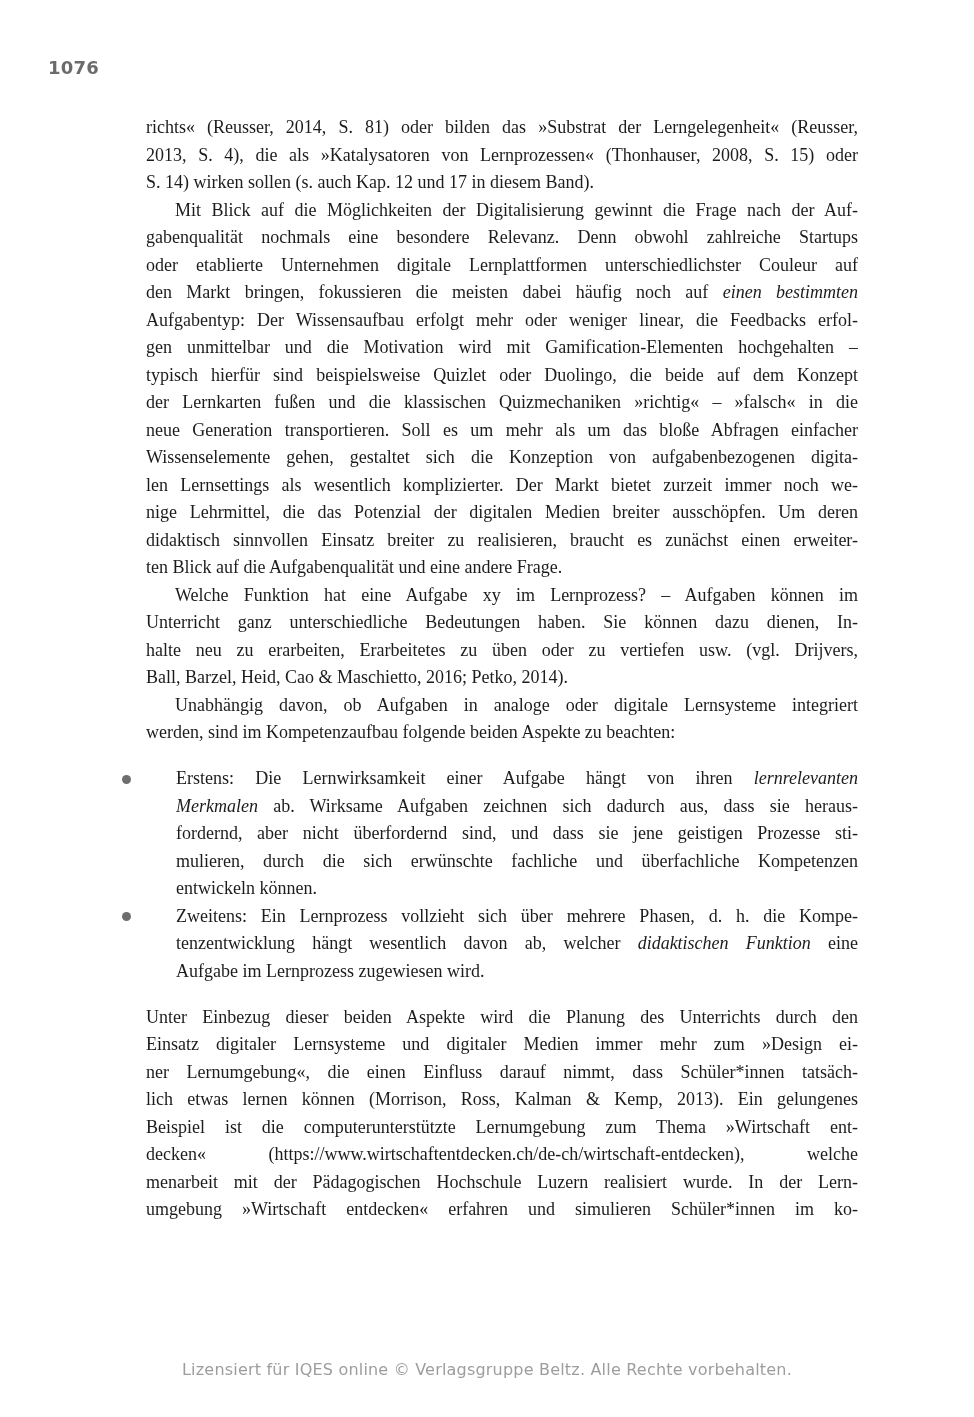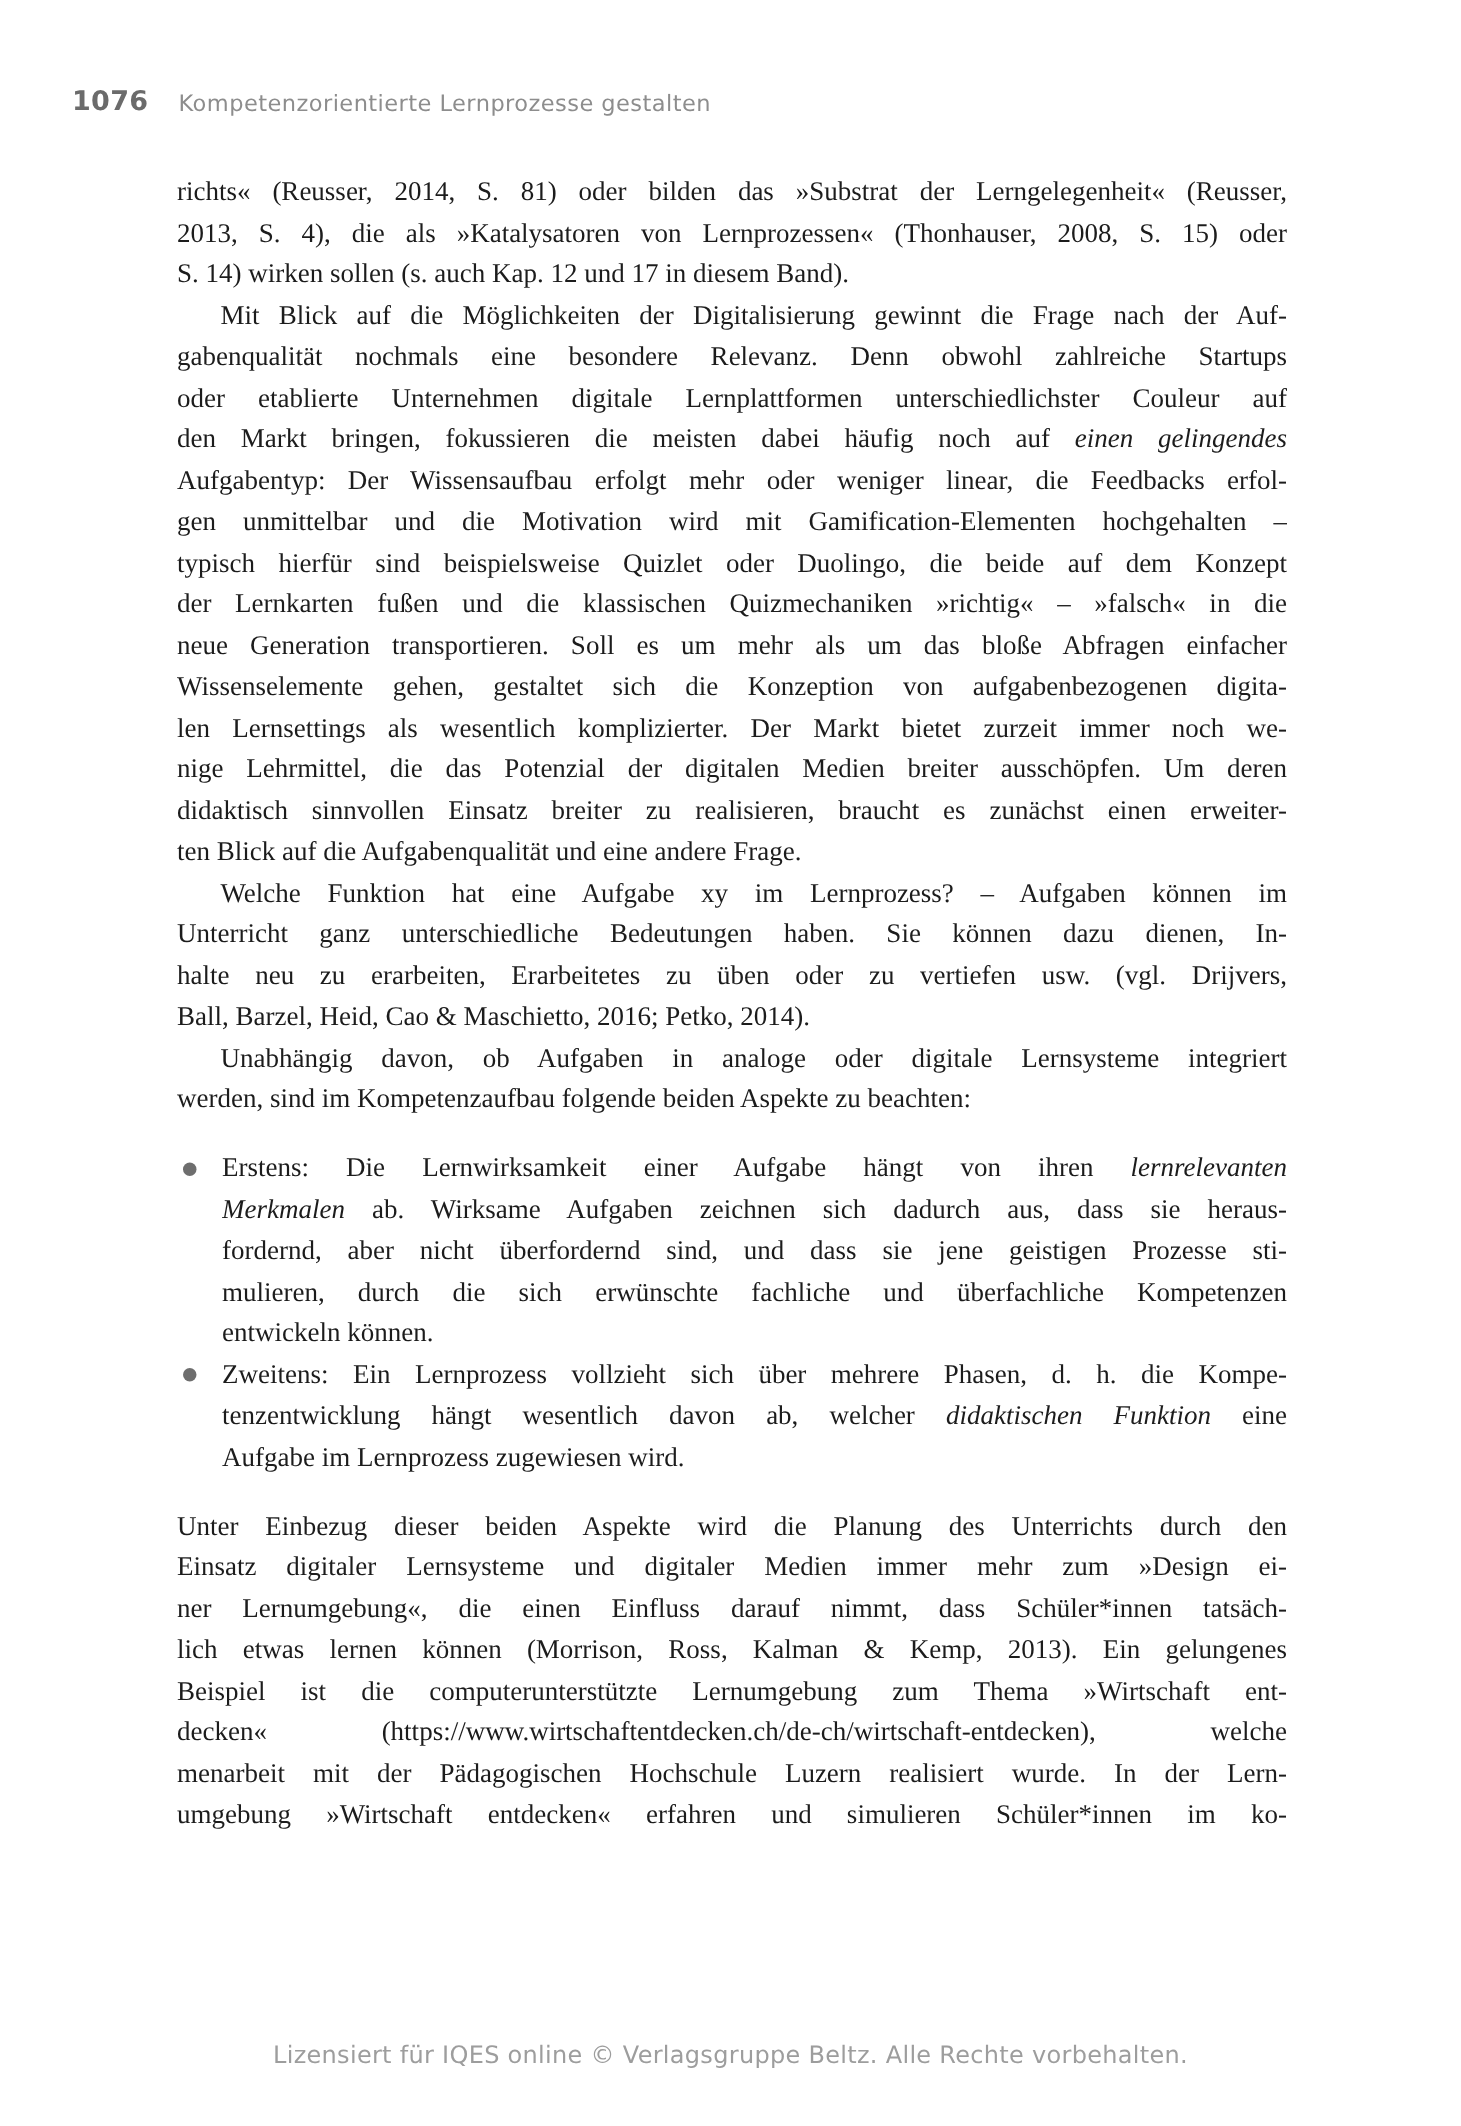--- a/index.html
+++ b/index.html
@@ -58,7 +58,6 @@
 
 <header class="header">
   <span class="page-num">1076</span>
-  <span class="running-title">Kompetenzorientierte Lernprozesse gestalten</span>
 </header>
 
 <main class="body-text">

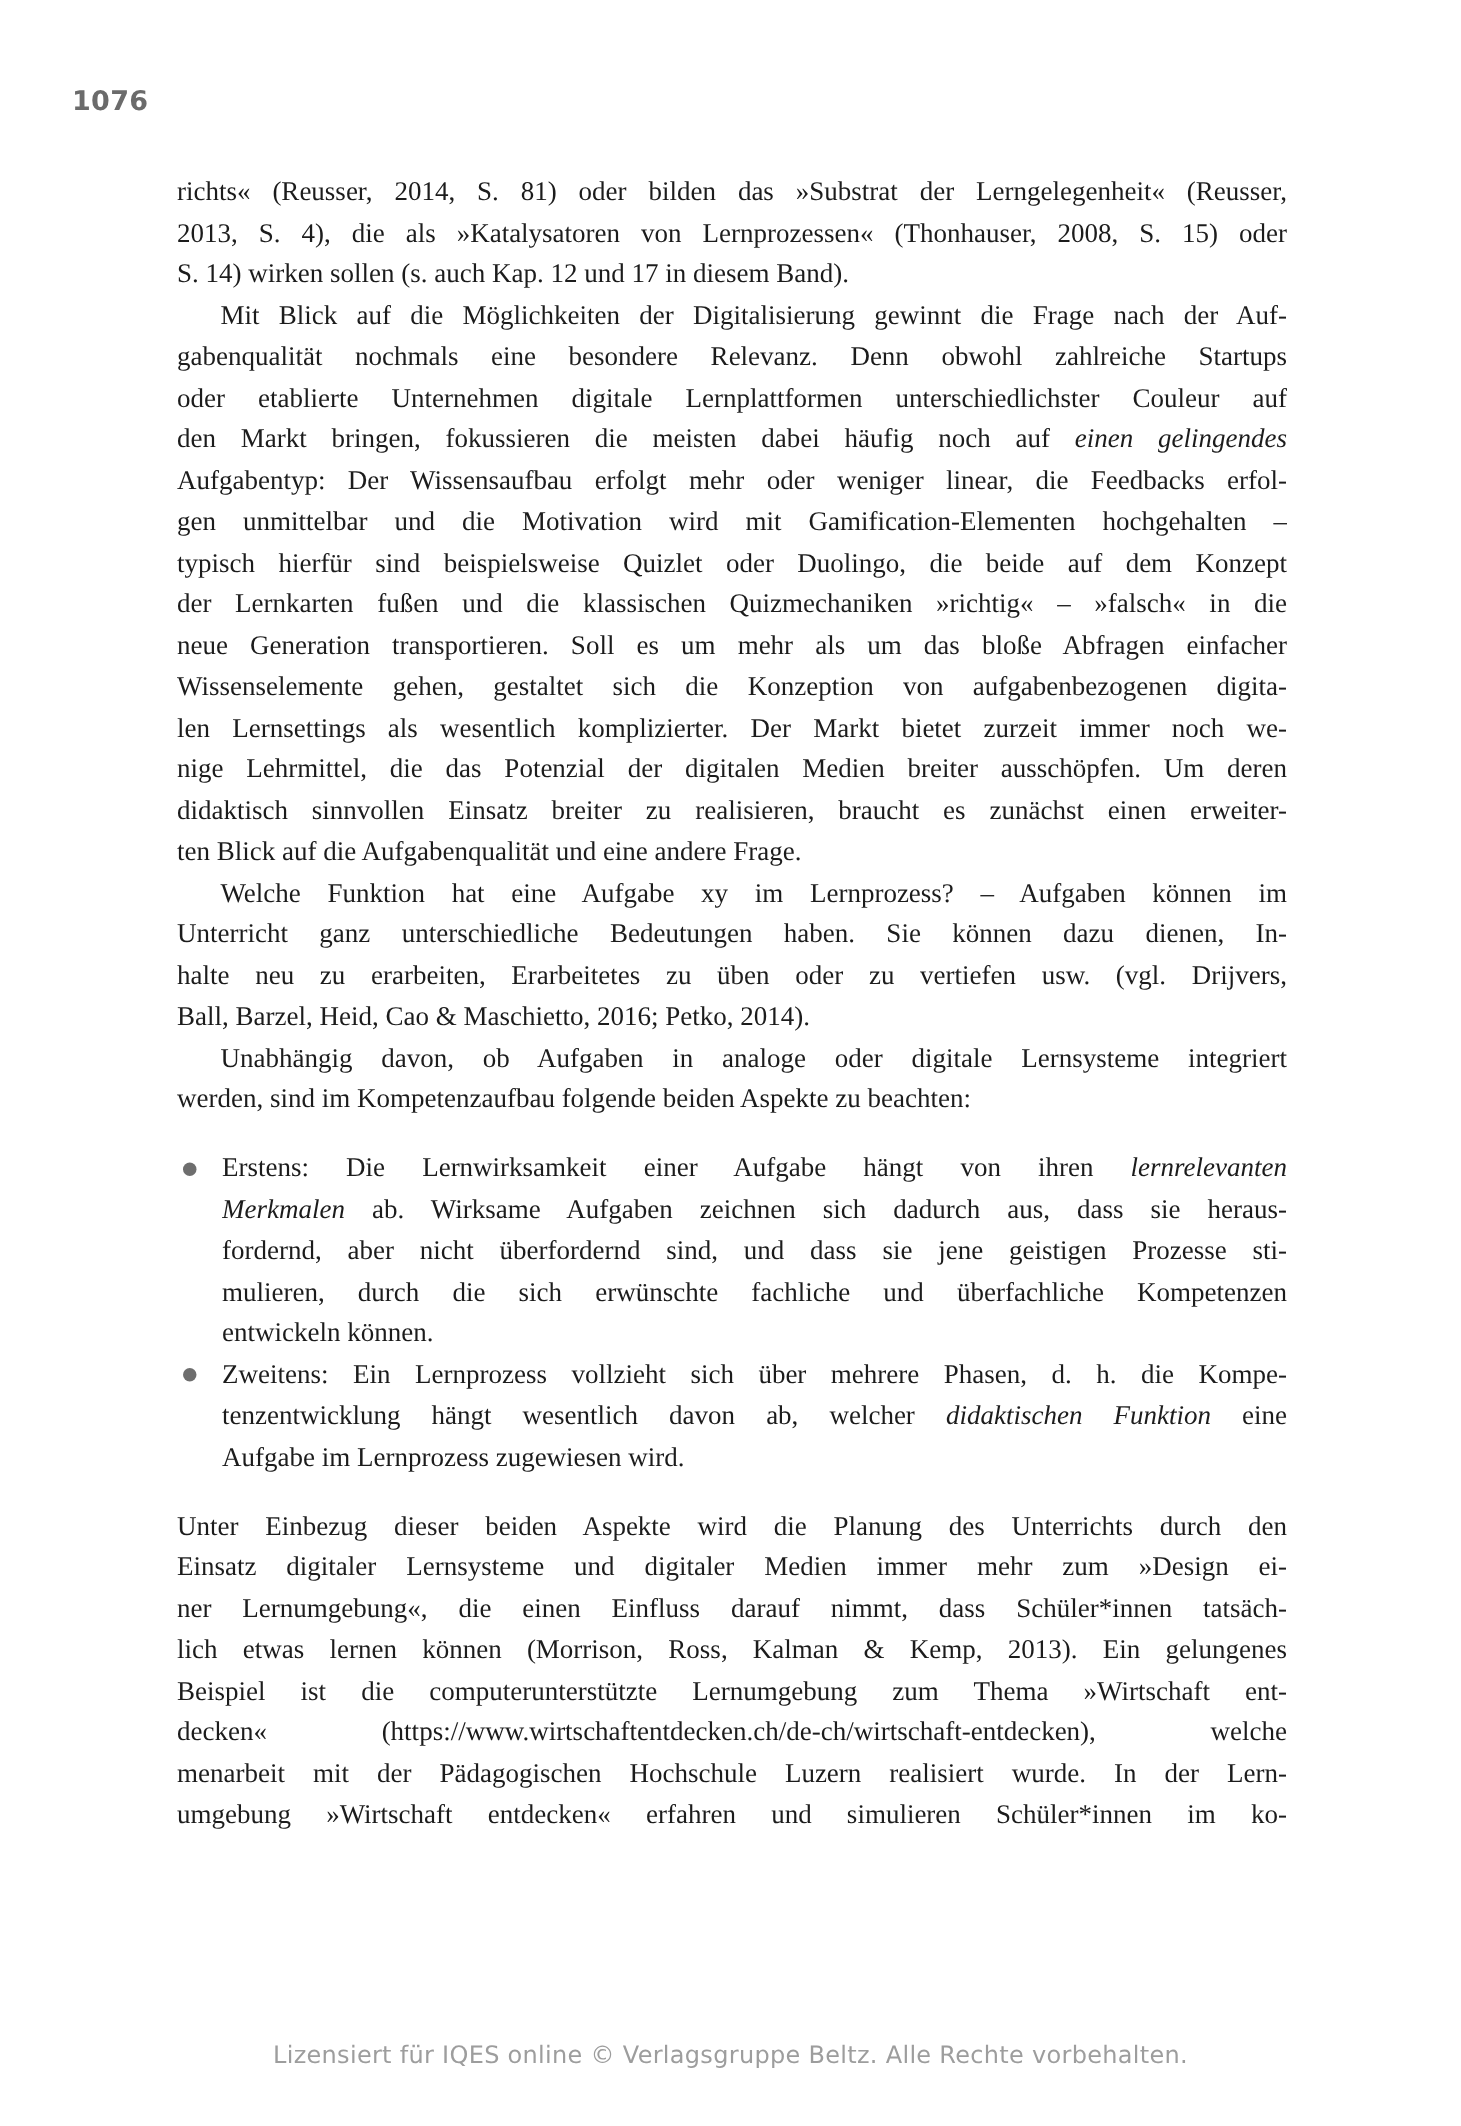--- a/index.html
+++ b/index.html
@@ -32,7 +32,7 @@
   .paragraph { margin: 0; }
   .line {
     height: 27.5px; line-height: 27.5px;
-    overflow: hidden; white-space: normal;
+    overflow: hidden; white-space: normal; margin-left: 28px;
   }
   .line.just { text-align: justify; text-align-last: justify; }
   .line.indent { text-indent: 29px; }

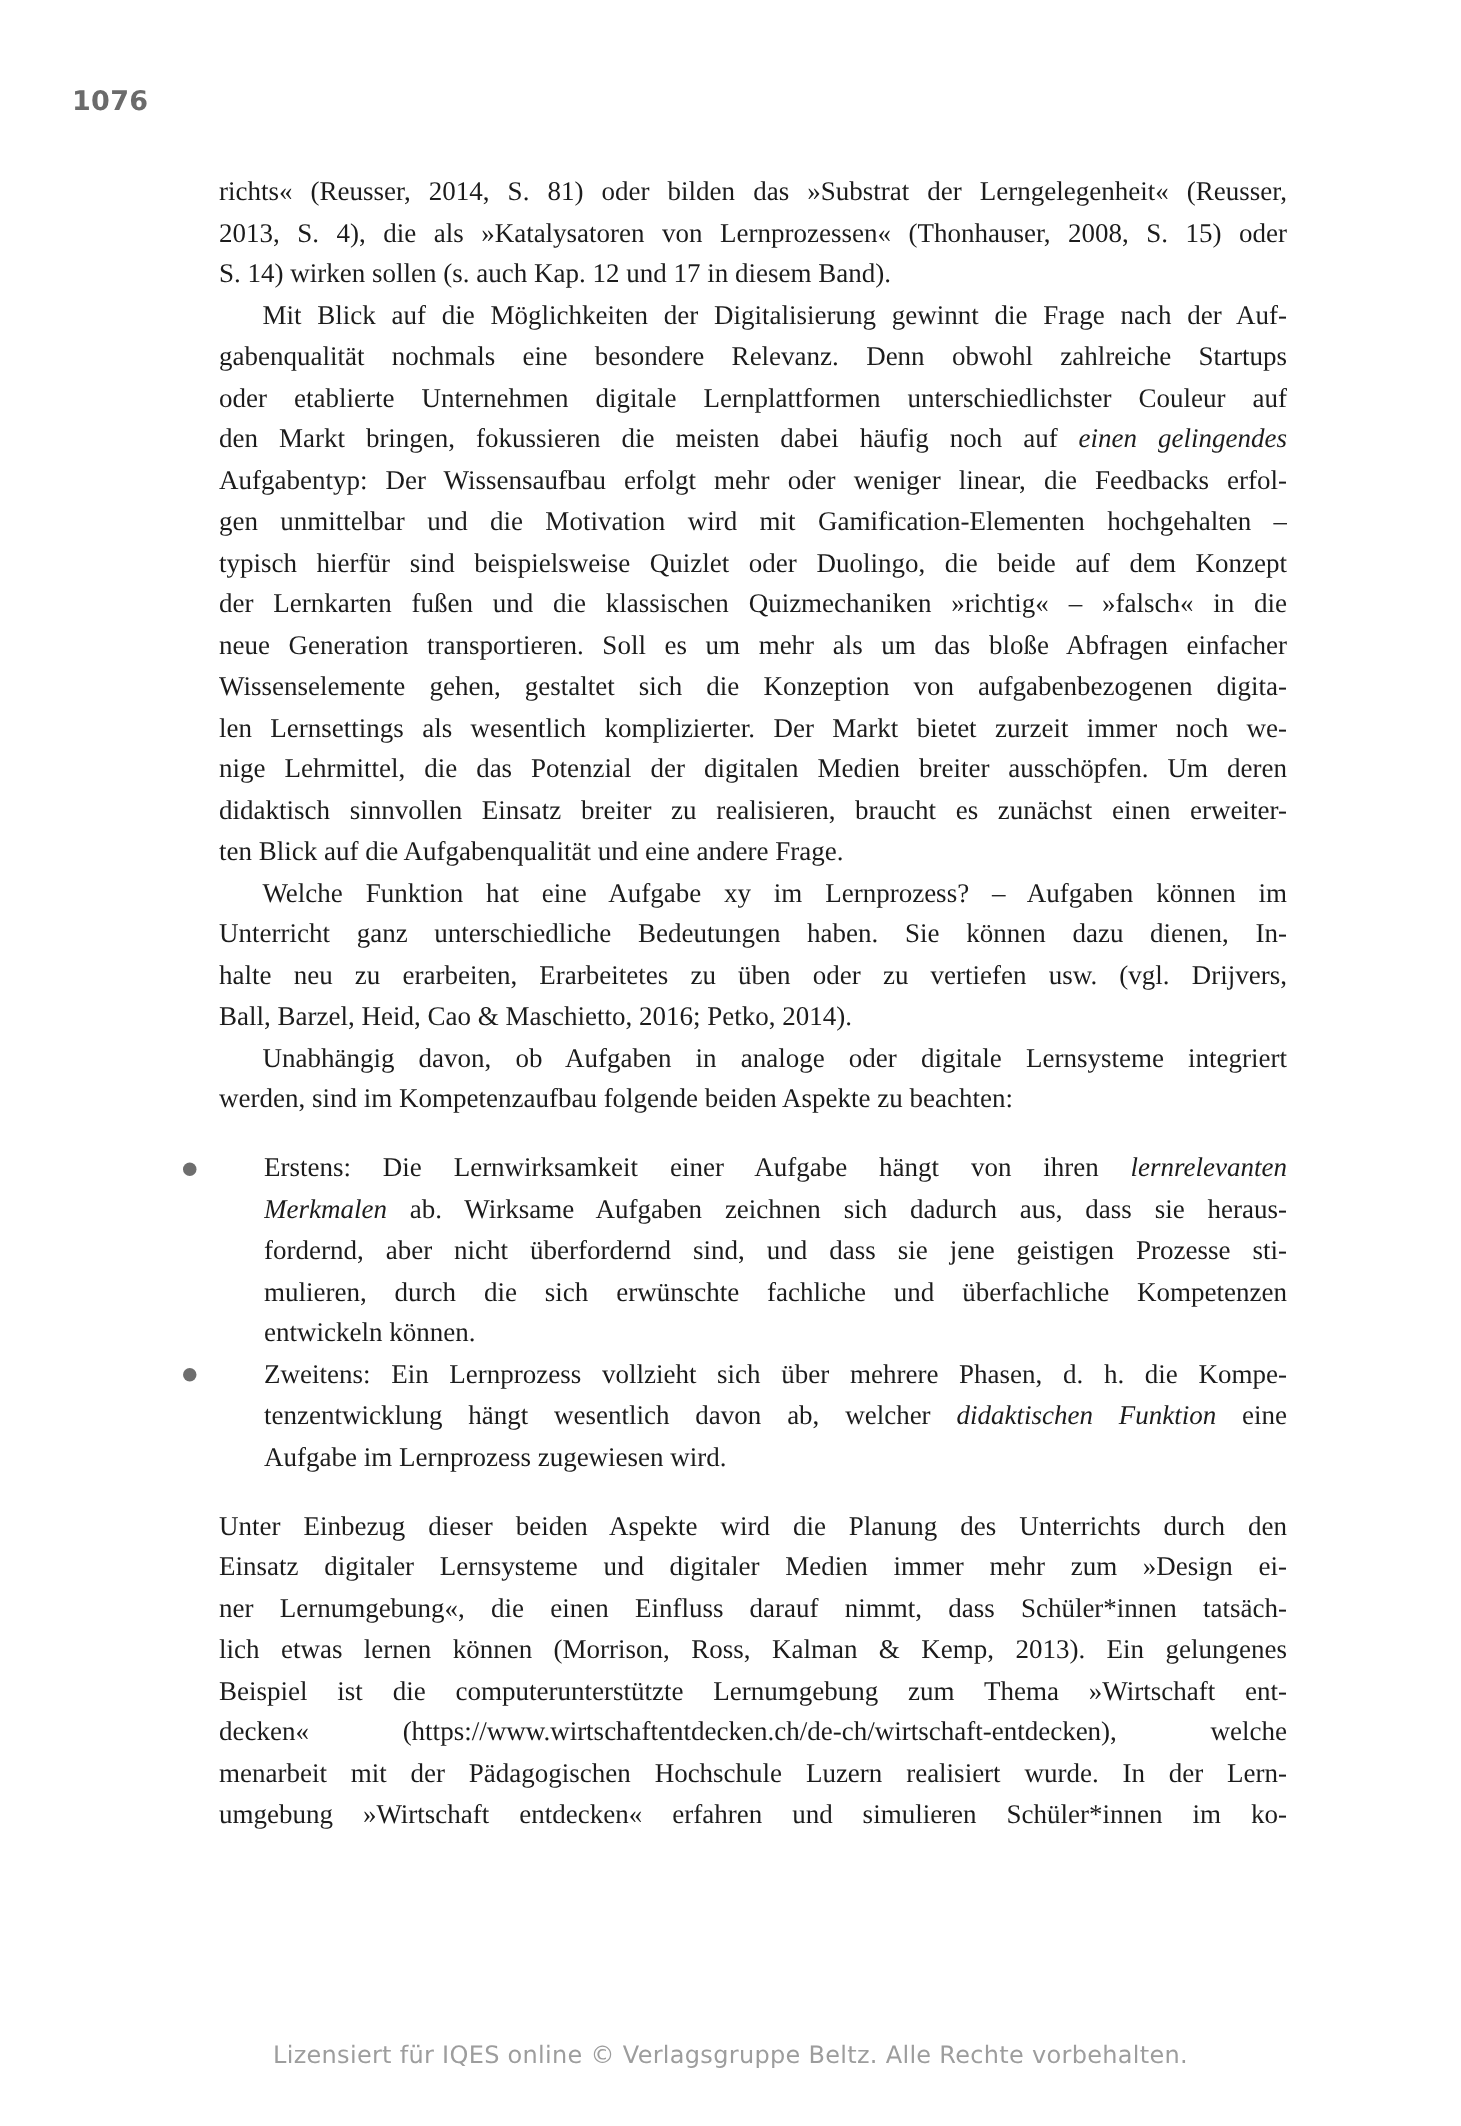--- a/index.html
+++ b/index.html
@@ -70,7 +70,7 @@
       <div class="line just indent"><span>Mit Blick auf die Möglichkeiten der Digitalisierung gewinnt die Frage nach der Auf-</span></div>
       <div class="line just"><span>gabenqualität nochmals eine besondere Relevanz. Denn obwohl zahlreiche Startups</span></div>
       <div class="line just"><span>oder etablierte Unternehmen digitale Lernplattformen unterschiedlichster Couleur auf</span></div>
-      <div class="line just"><span>den Markt bringen, fokussieren die meisten dabei häufig noch auf </span><em>einen gelingendes</em></div>
+      <div class="line just"><span>den Markt bringen, fokussieren die meisten dabei häufig noch auf </span><em>einen bestimmten</em></div>
       <div class="line just"><span>Aufgabentyp: Der Wissensaufbau erfolgt mehr oder weniger linear, die Feedbacks erfol-</span></div>
       <div class="line just"><span>gen unmittelbar und die Motivation wird mit Gamification-Elementen hochgehalten –</span></div>
       <div class="line just"><span>typisch hierfür sind beispielsweise Quizlet oder Duolingo, die beide auf dem Konzept</span></div>

